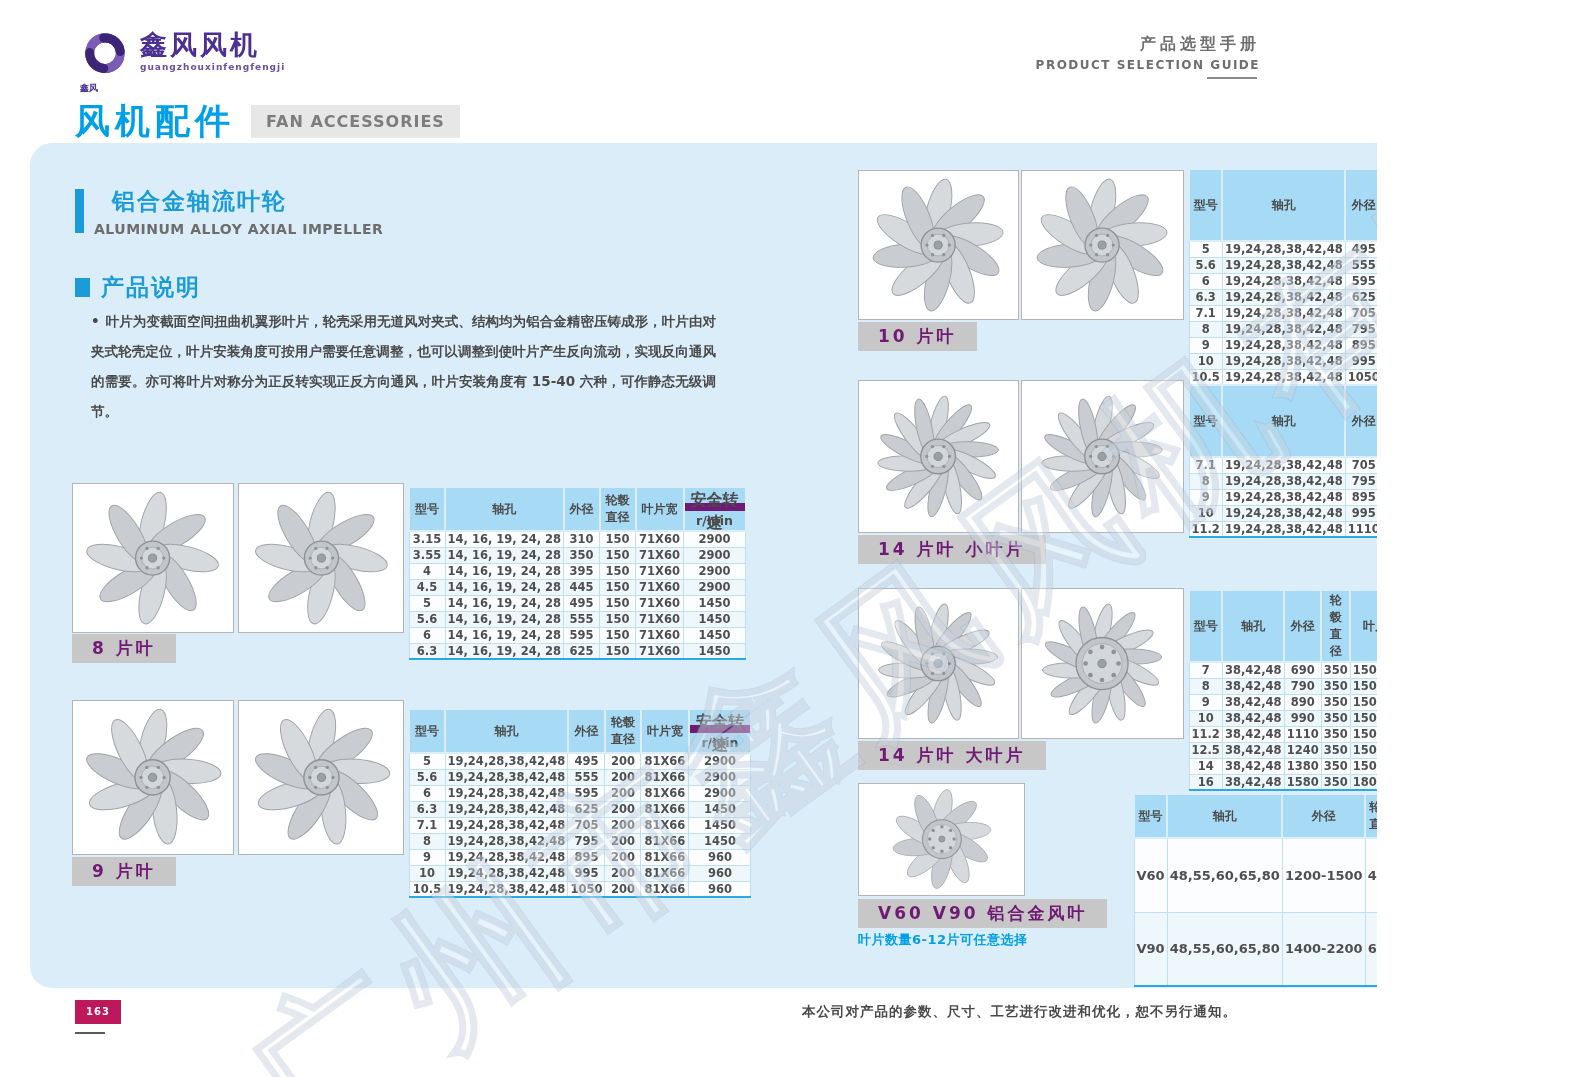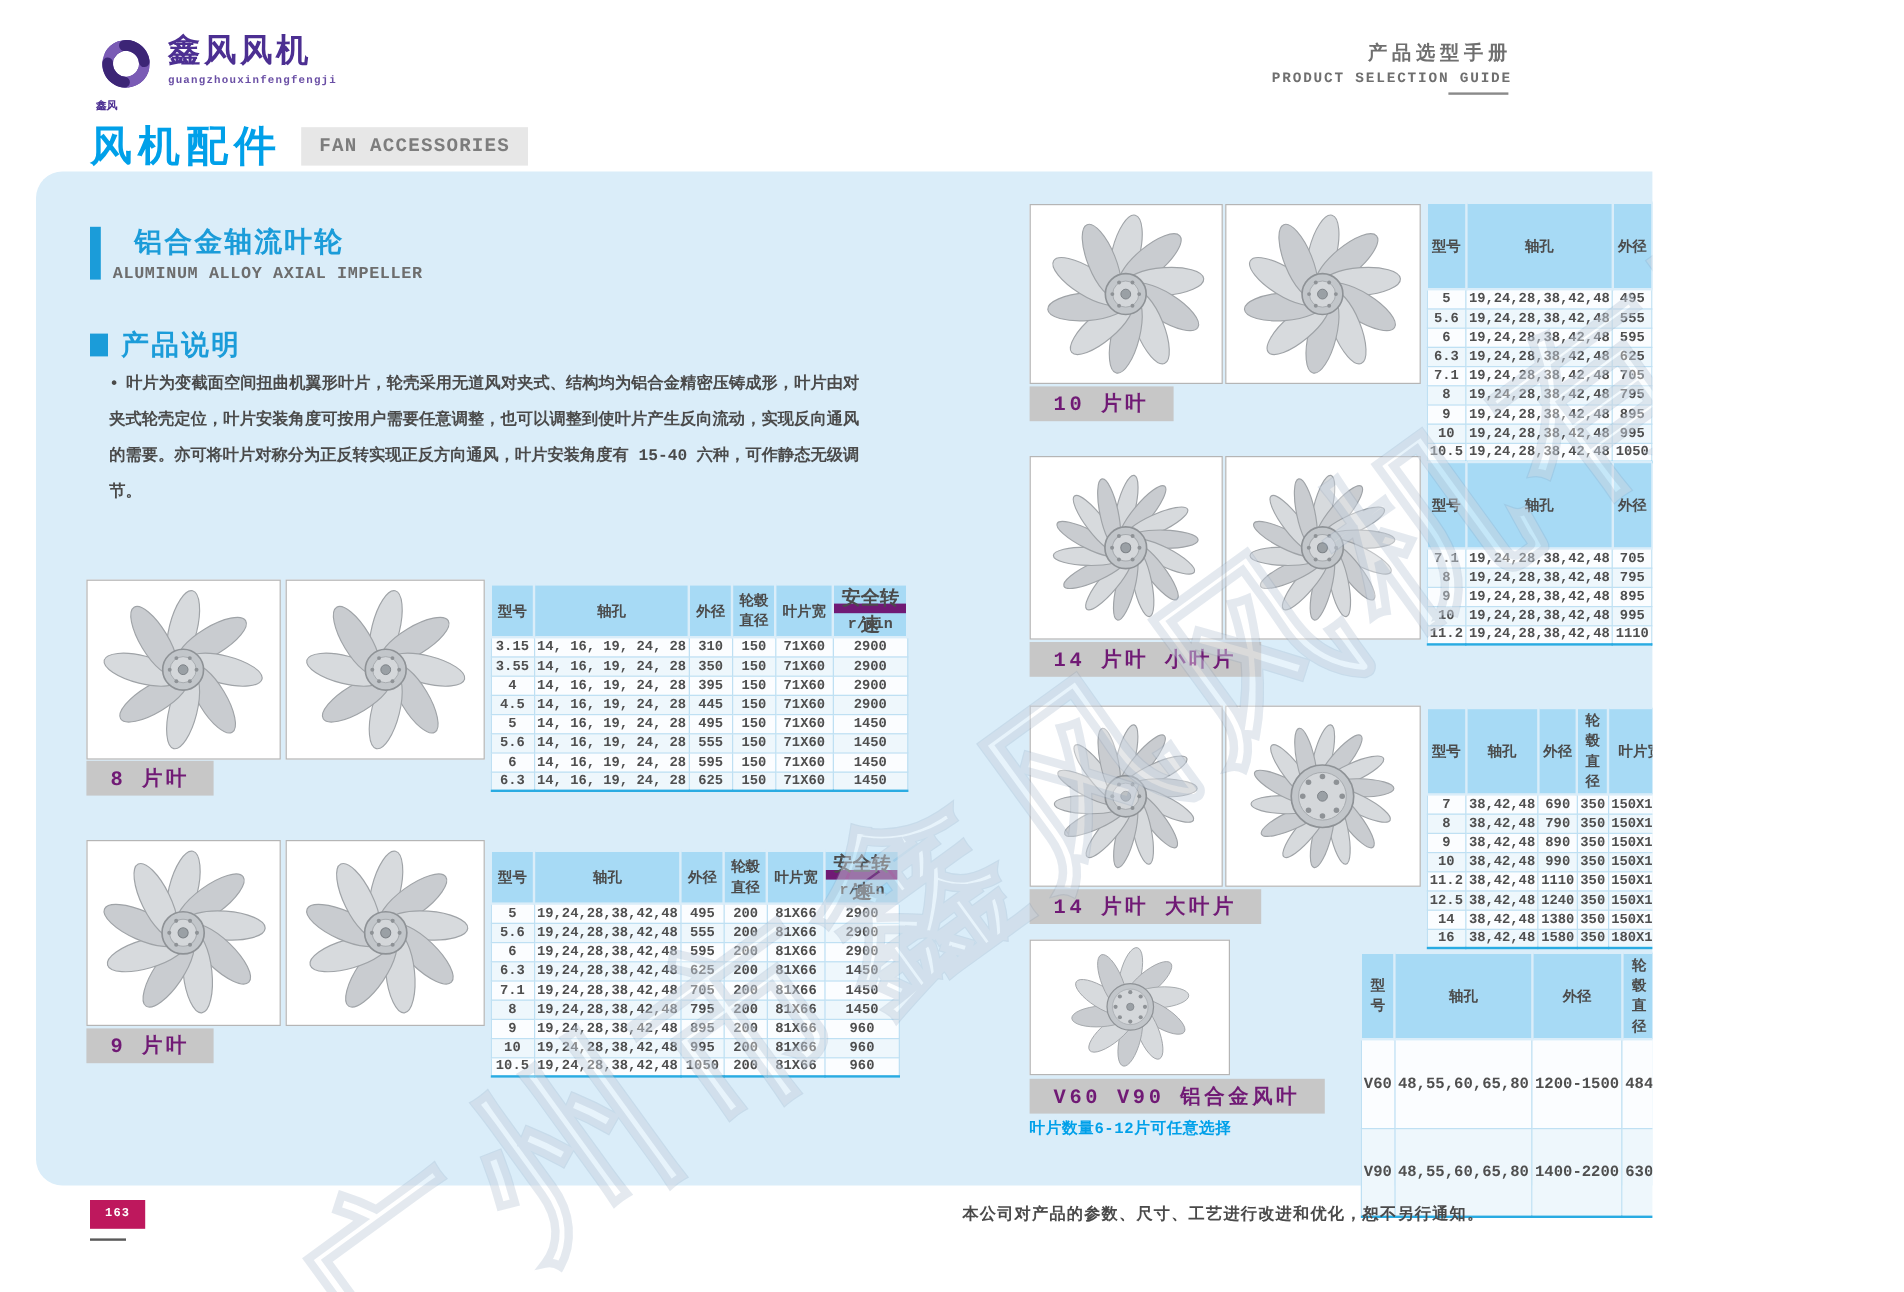--- a/index.html
+++ b/index.html
@@ -4,7 +4,7 @@
 <style>
   * { margin:0; padding:0; box-sizing:border-box; }
   body { font-family:"DejaVu Sans","Liberation Sans",sans-serif; background:#fff; }
-  #page { position:relative; width:1377px; height:1077px; background:#fff; overflow:hidden;font-family:Liberation Mono, monospace; }
+  #page { position:relative; width:1377px; height:1077px; background:#fff; overflow:hidden; }
 
   .content-bg { position:absolute; left:30px; top:143px; width:1527px; height:845px;
     background:#daedf9; border-radius:22px; }

